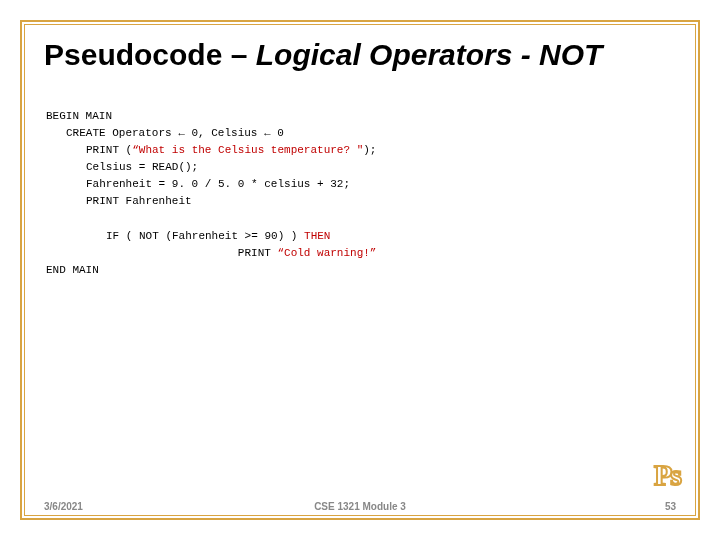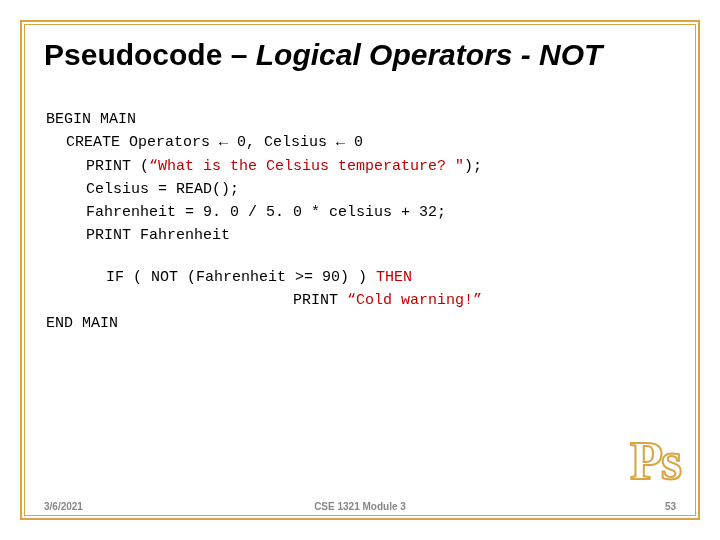--- a/index.html
+++ b/index.html
@@ -41,7 +41,7 @@
     top: 108px;
     left: 46px;
     font-family: Consolas, 'Courier New', monospace;
-    font-size: 15px;
+    font-size: 11px;
     line-height: 1.55;
     color: #000;
   }

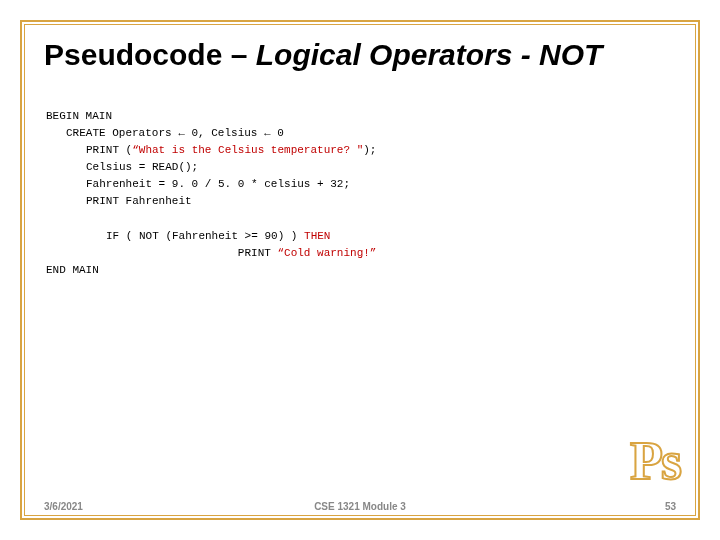--- a/index.html
+++ b/index.html
@@ -56,7 +56,7 @@
     right: 40px;
     bottom: 48px;
     font-family: Georgia, 'Times New Roman', serif;
-    font-size: 54px;
+    font-size: 30px;
     font-weight: bold;
     color: #fff;
     -webkit-text-stroke: 2px #d9a441;

